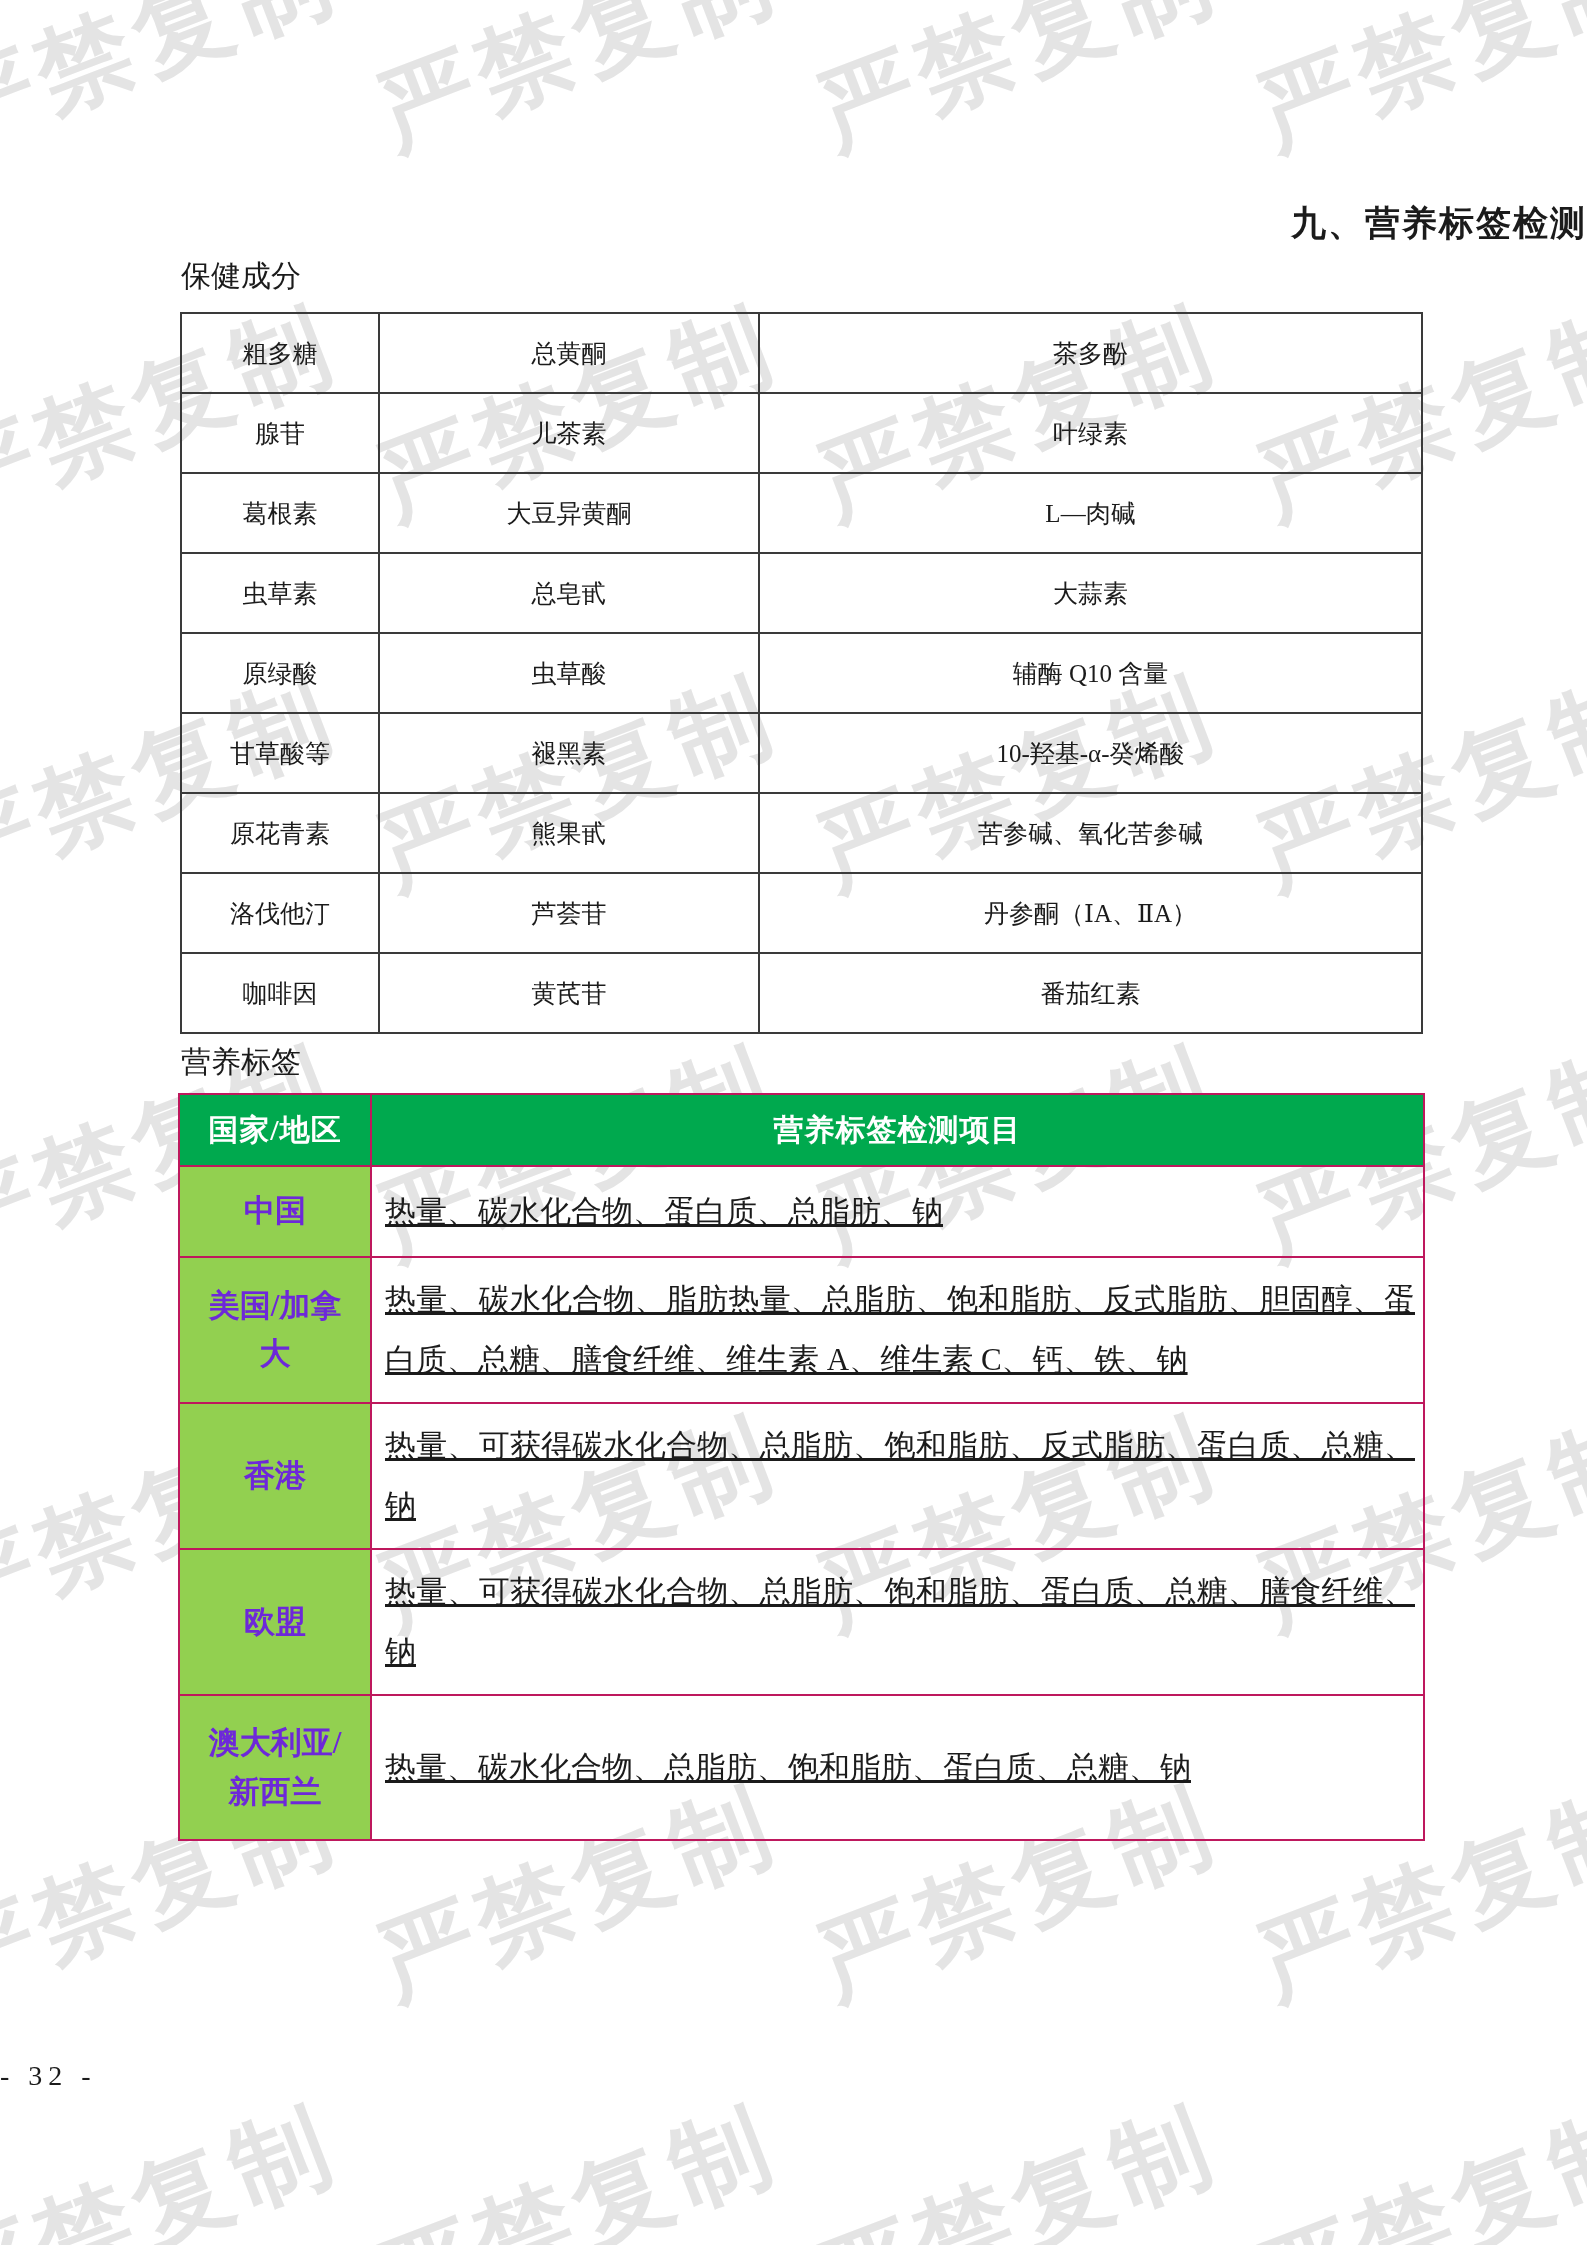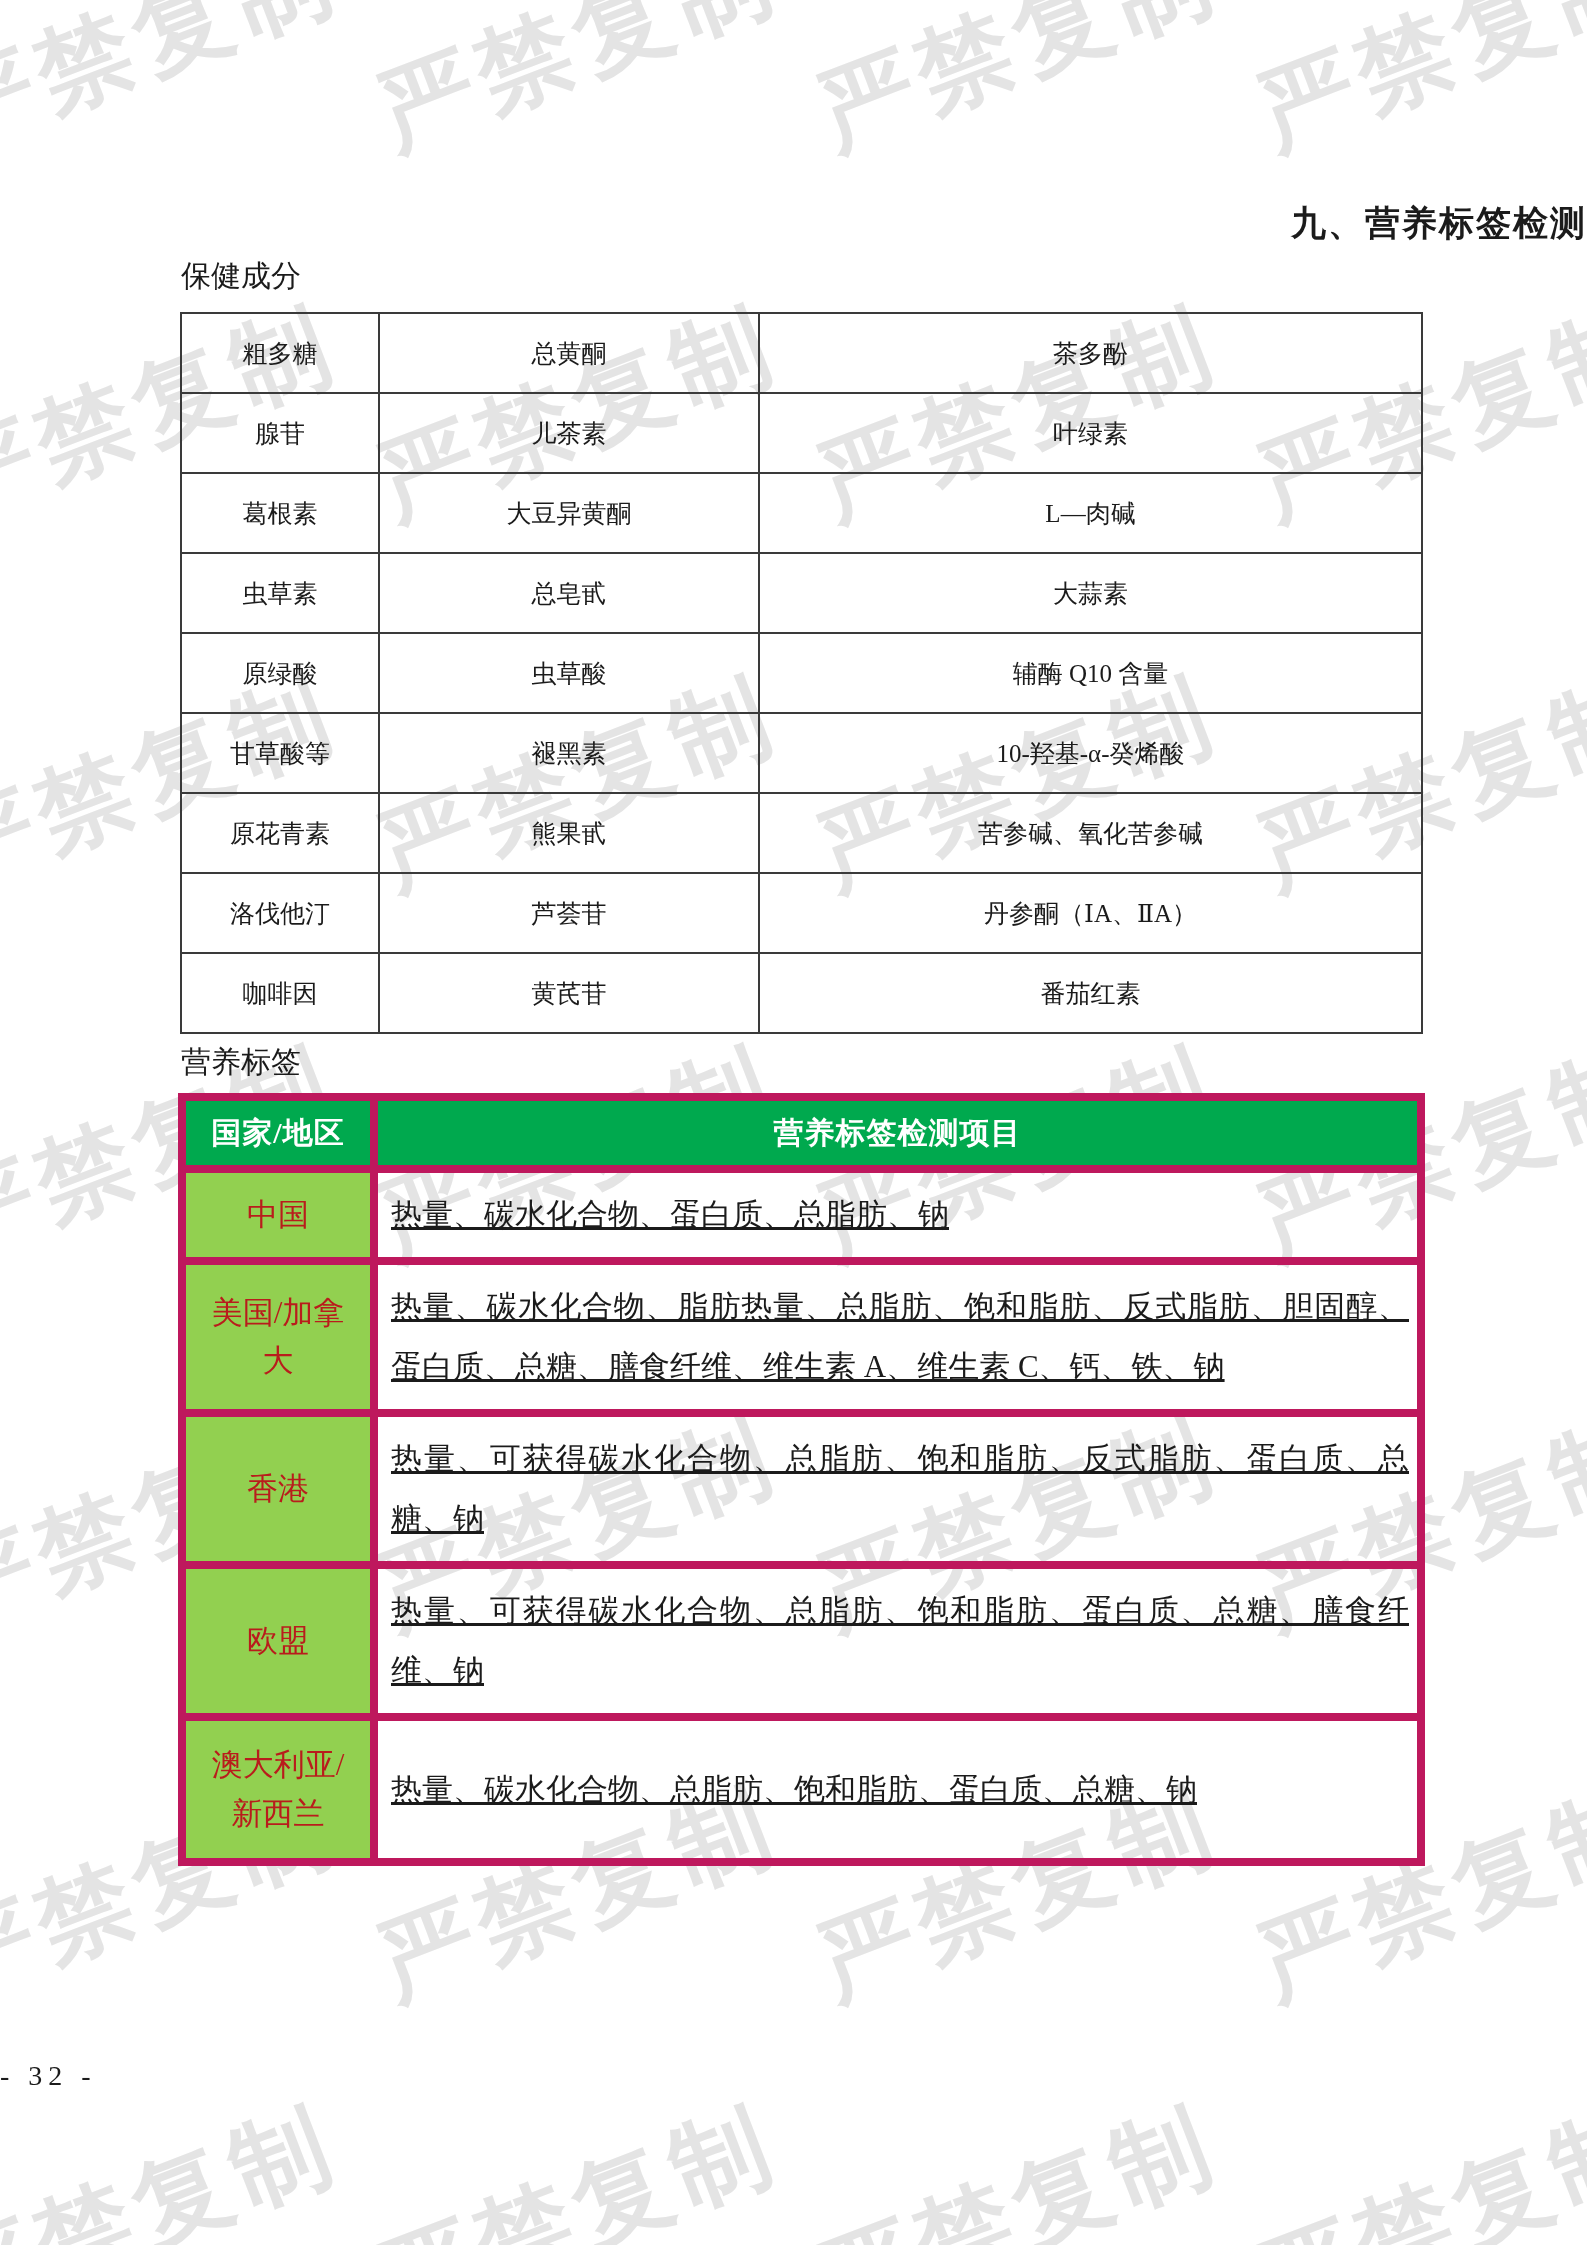--- a/index.html
+++ b/index.html
@@ -35,7 +35,7 @@
 
   
   .t2 { position:absolute; left:178px; top:1093px; width:1247px; }
-  .t2 th, .t2 td { border:8px solid #be185d; }
+  .t2 th, .t2 td { border:2px solid #be185d; }
   .t2 .cr { width:192px; }
   .t2 thead th {
     background:#00a94e; color:#ffffff; height:72px; font-size:30px; font-weight:bold;

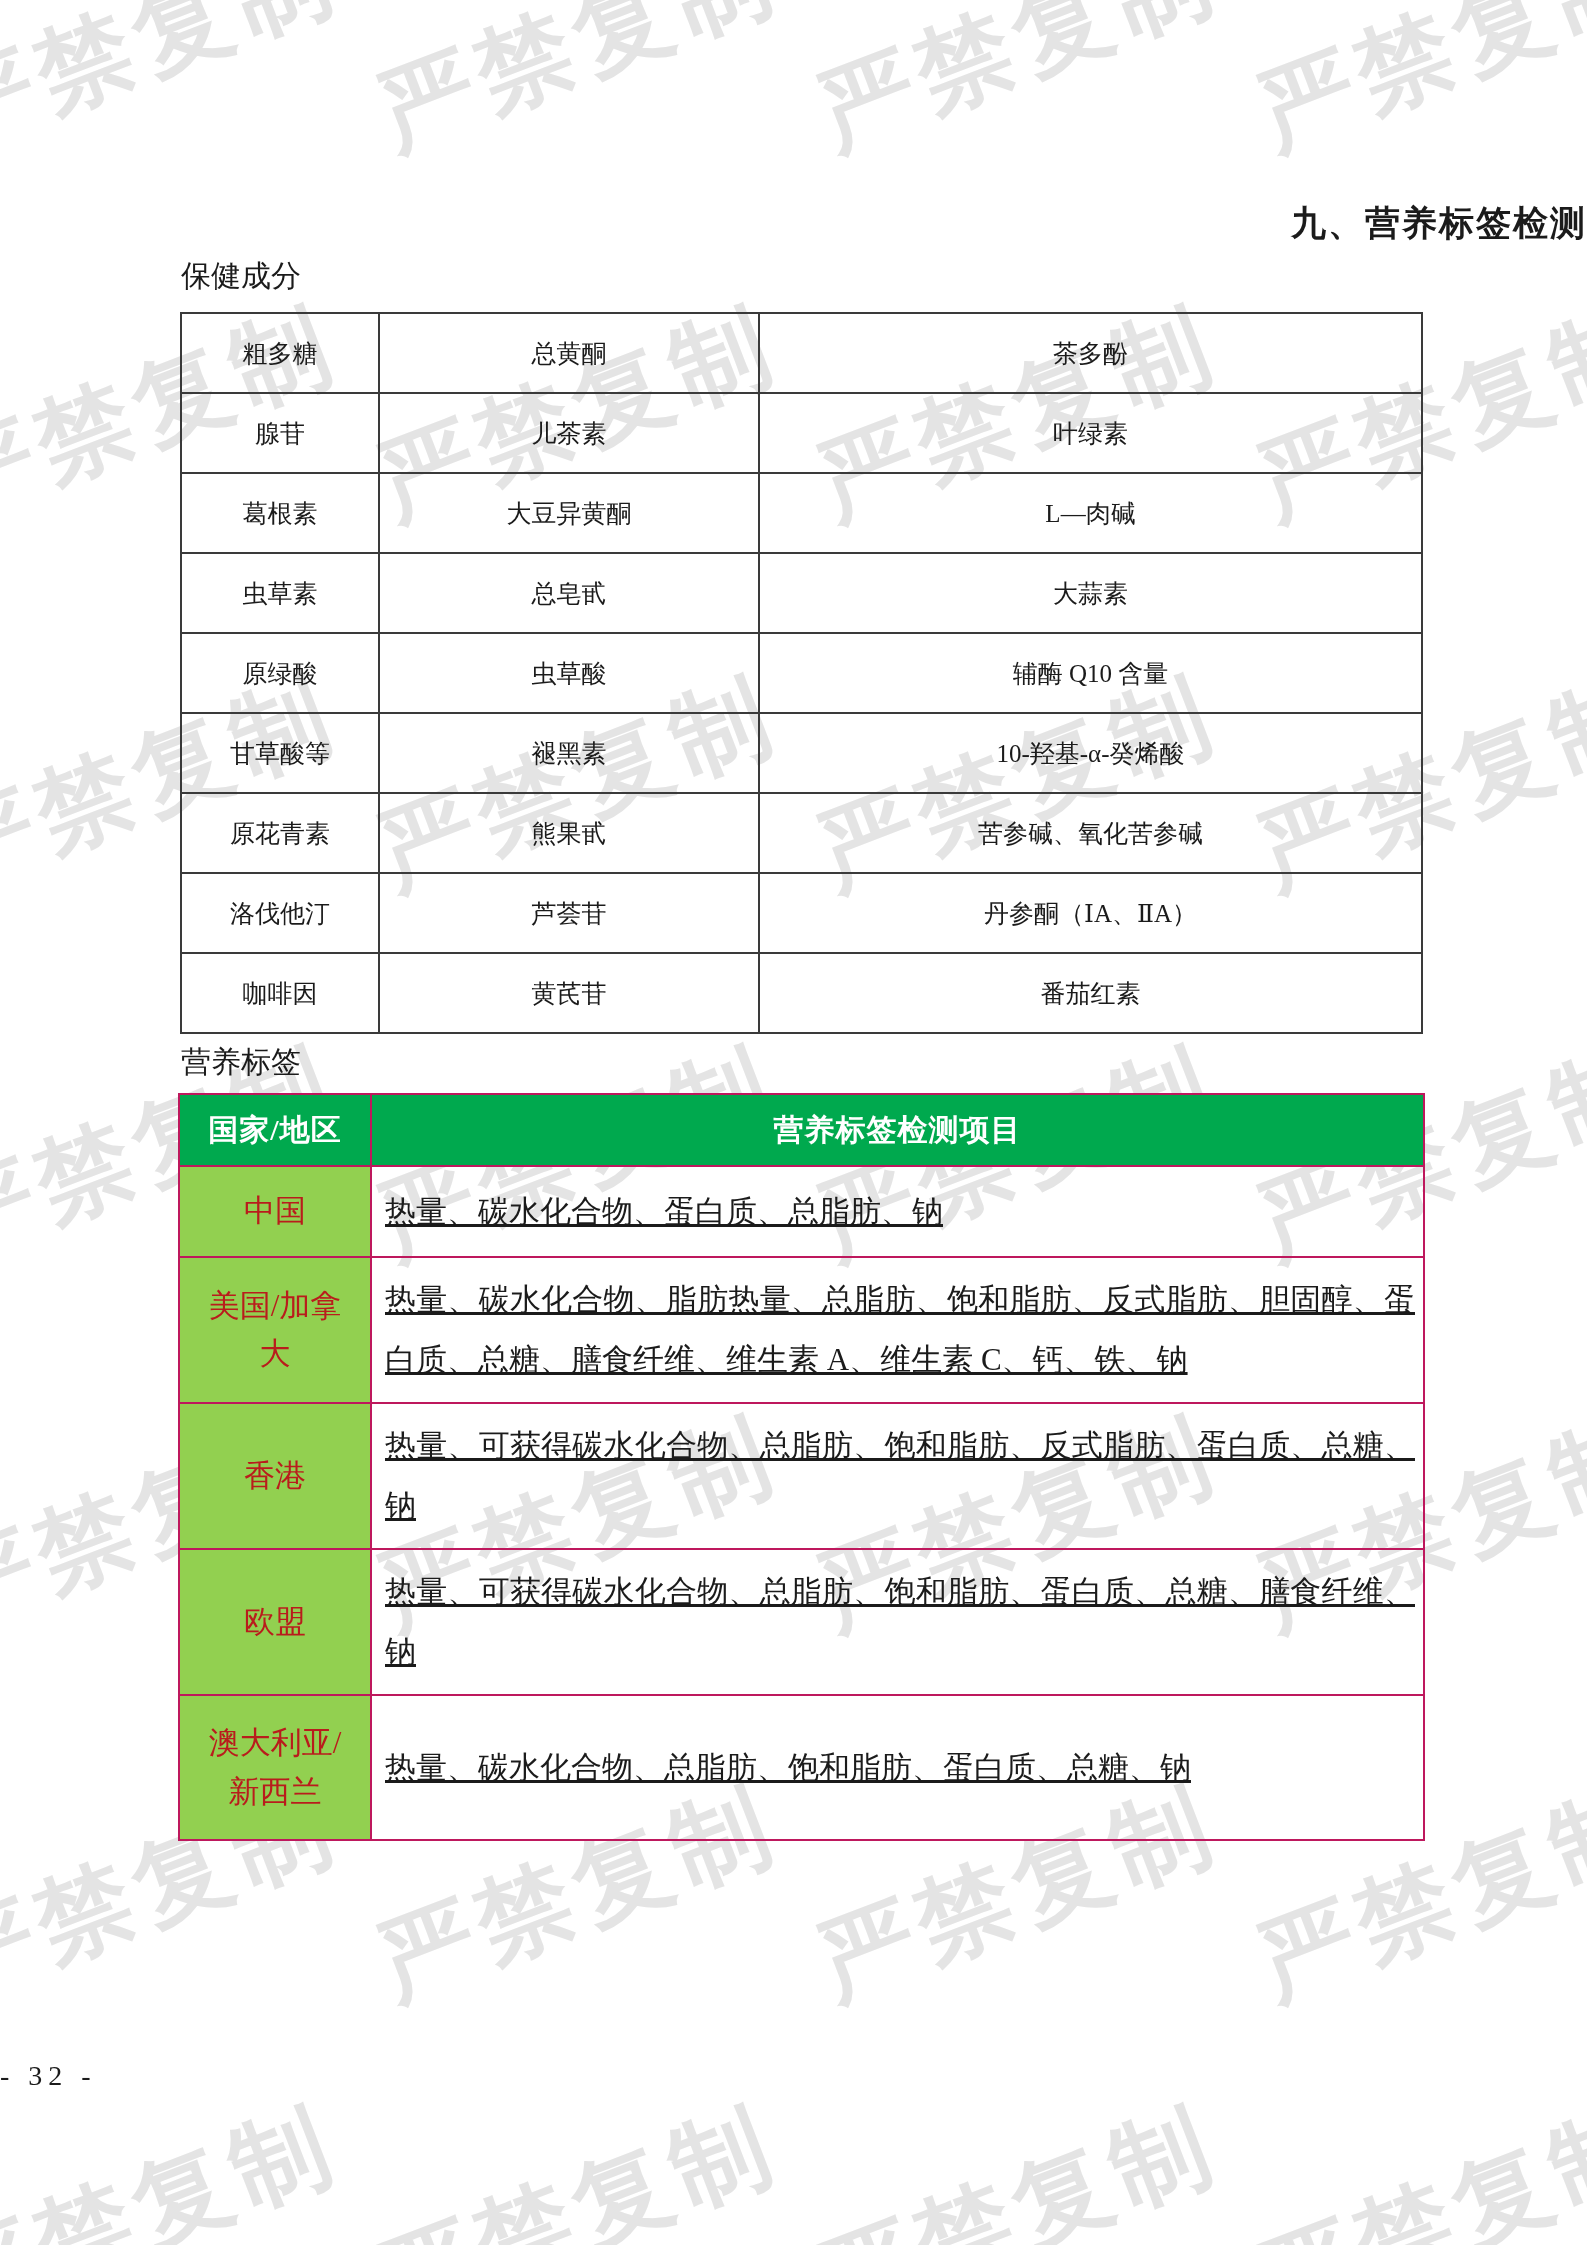--- a/index.html
+++ b/index.html
@@ -42,7 +42,7 @@
     text-align:center; vertical-align:middle; letter-spacing:1px;
   }
   .t2 td.region {
-    background:#92d050; font-weight:normal; font-size:31px; color:#b91c1c;
+    background:#92d050; font-weight:bold; font-size:31px; color:#6d28d9;
     text-align:center; vertical-align:middle; padding:6px 4px;
   }
   .t2 td.region span { display:block; line-height:1.55; }

